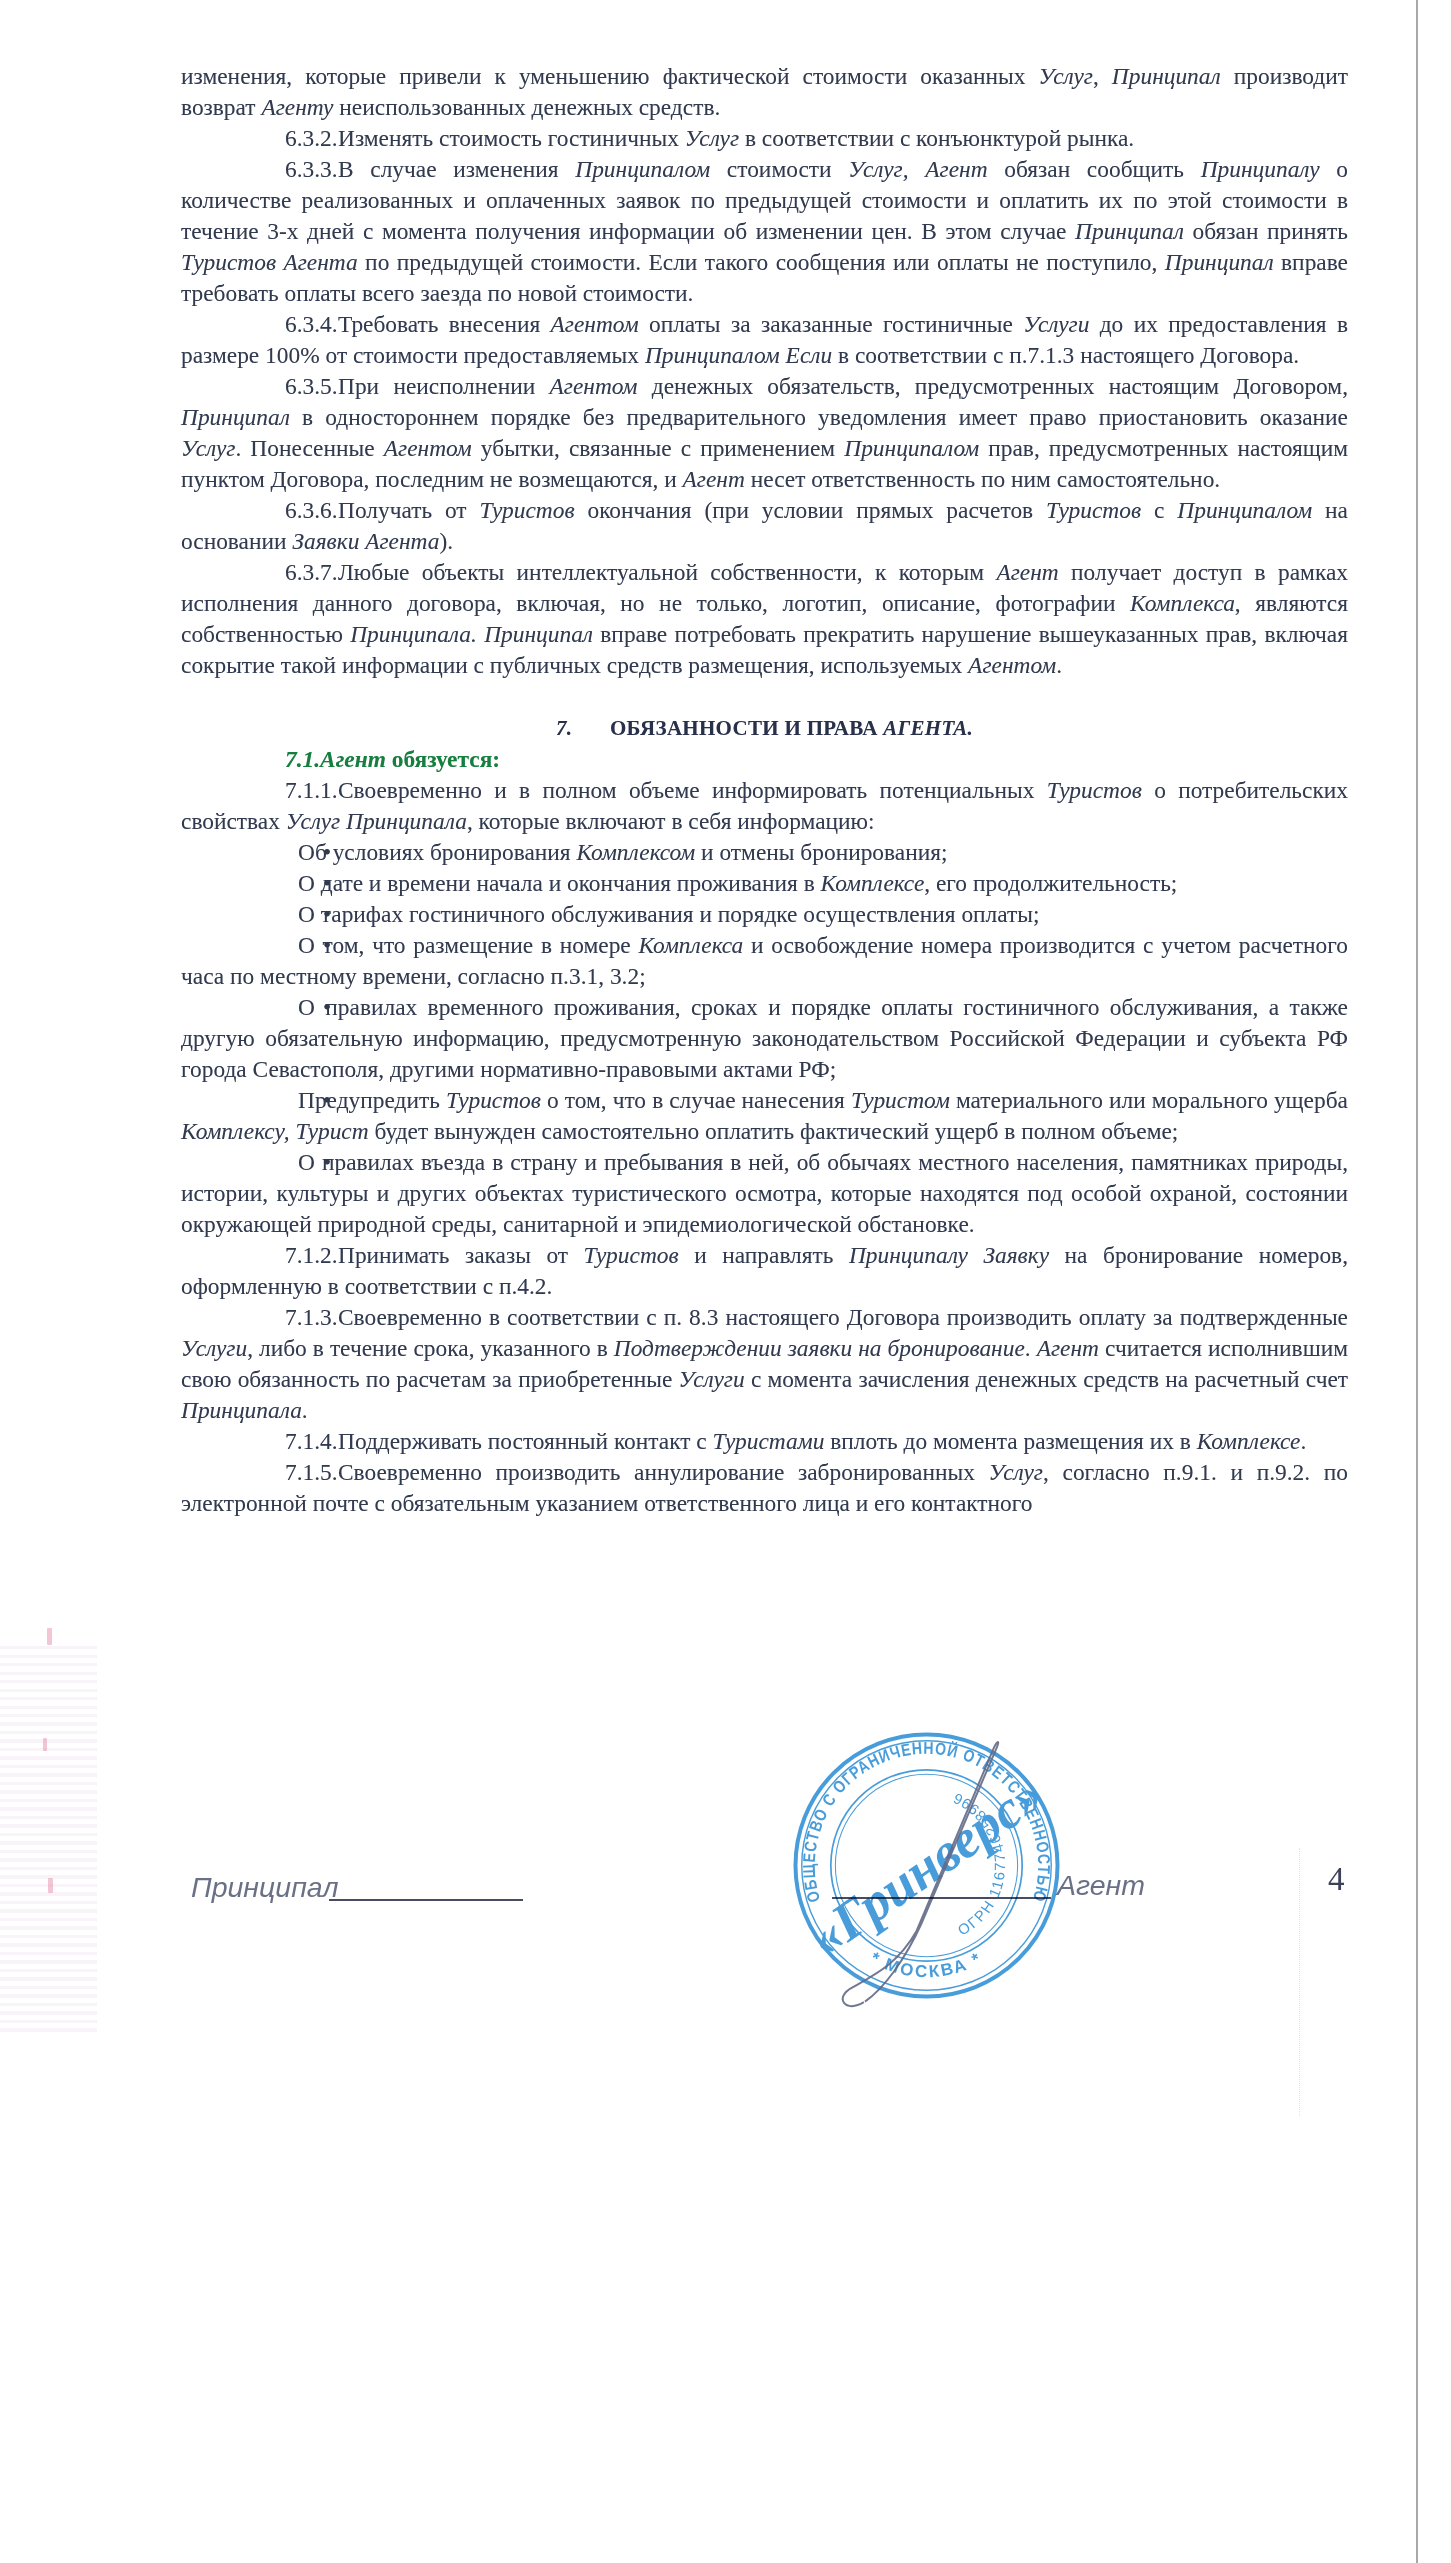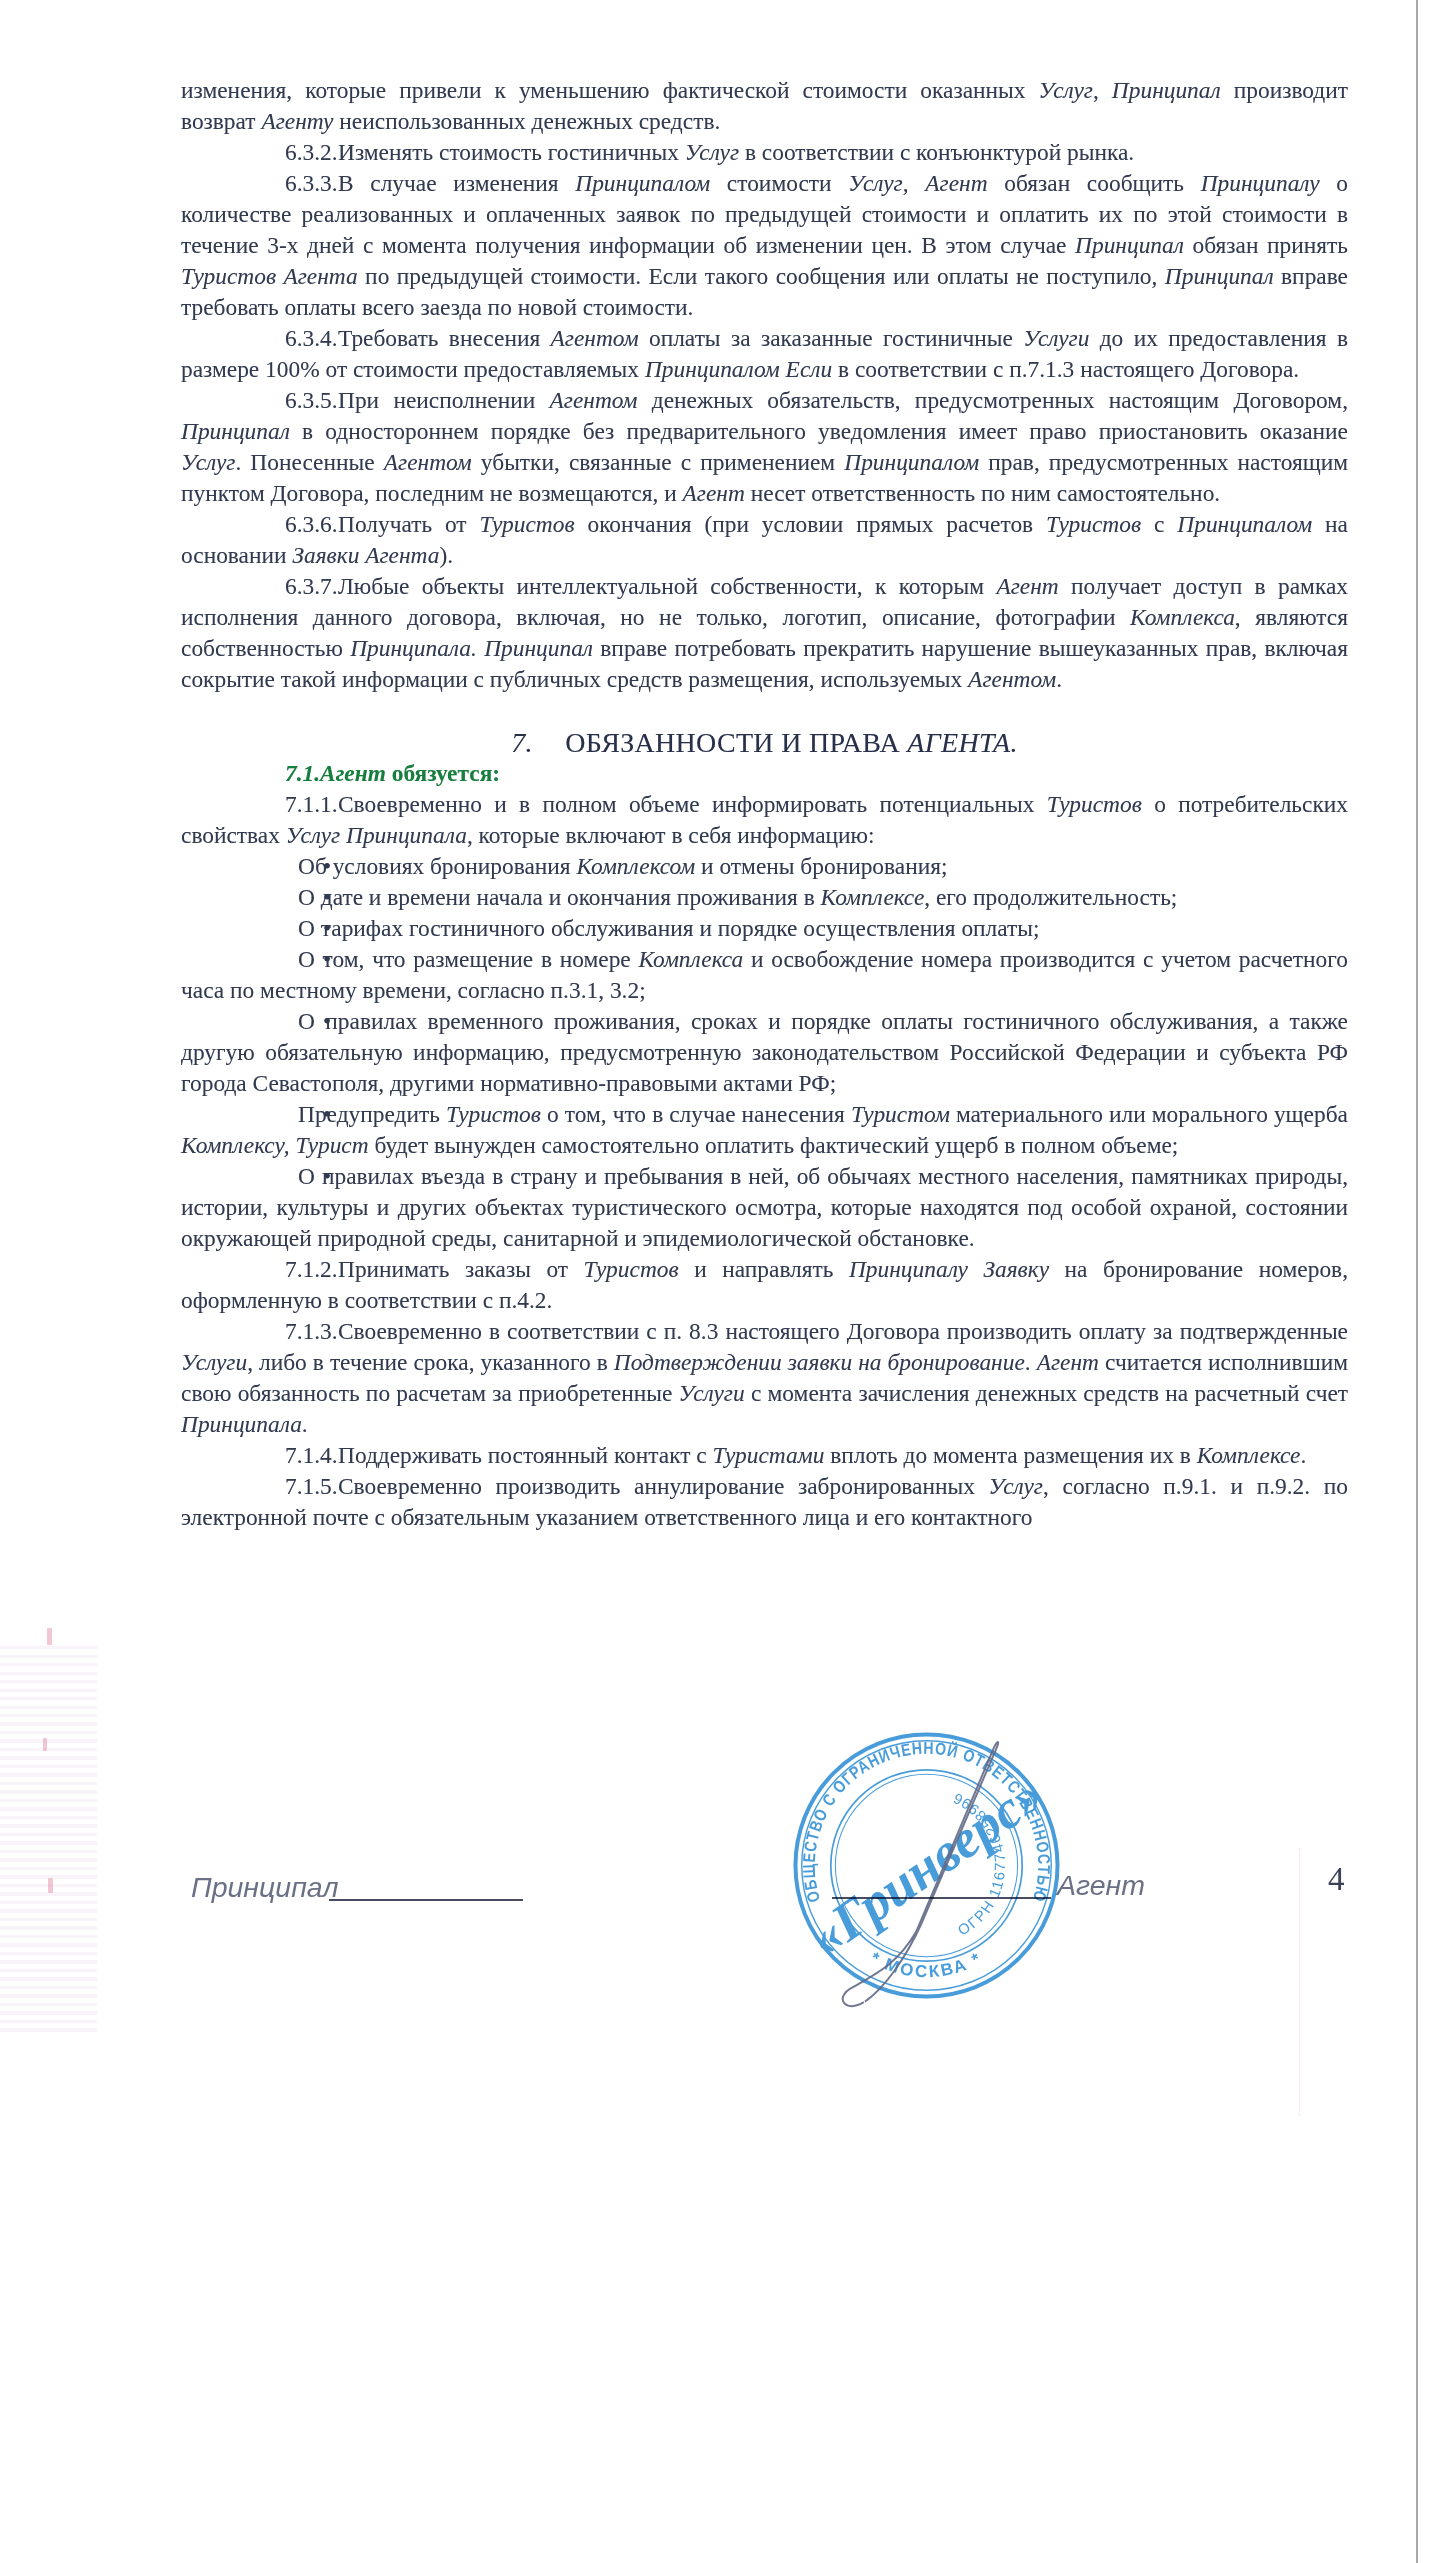--- a/index.html
+++ b/index.html
@@ -14,7 +14,7 @@
   }
   
   .content{
-    position:absolute;left:181px;top:75px;width:1167px;
+    position:absolute;left:181px;top:61px;width:1167px;
     font-size:23.4px;line-height:31px;
     text-align:justify;
     text-shadow:0 0 0.6px rgba(52,62,92,.28);

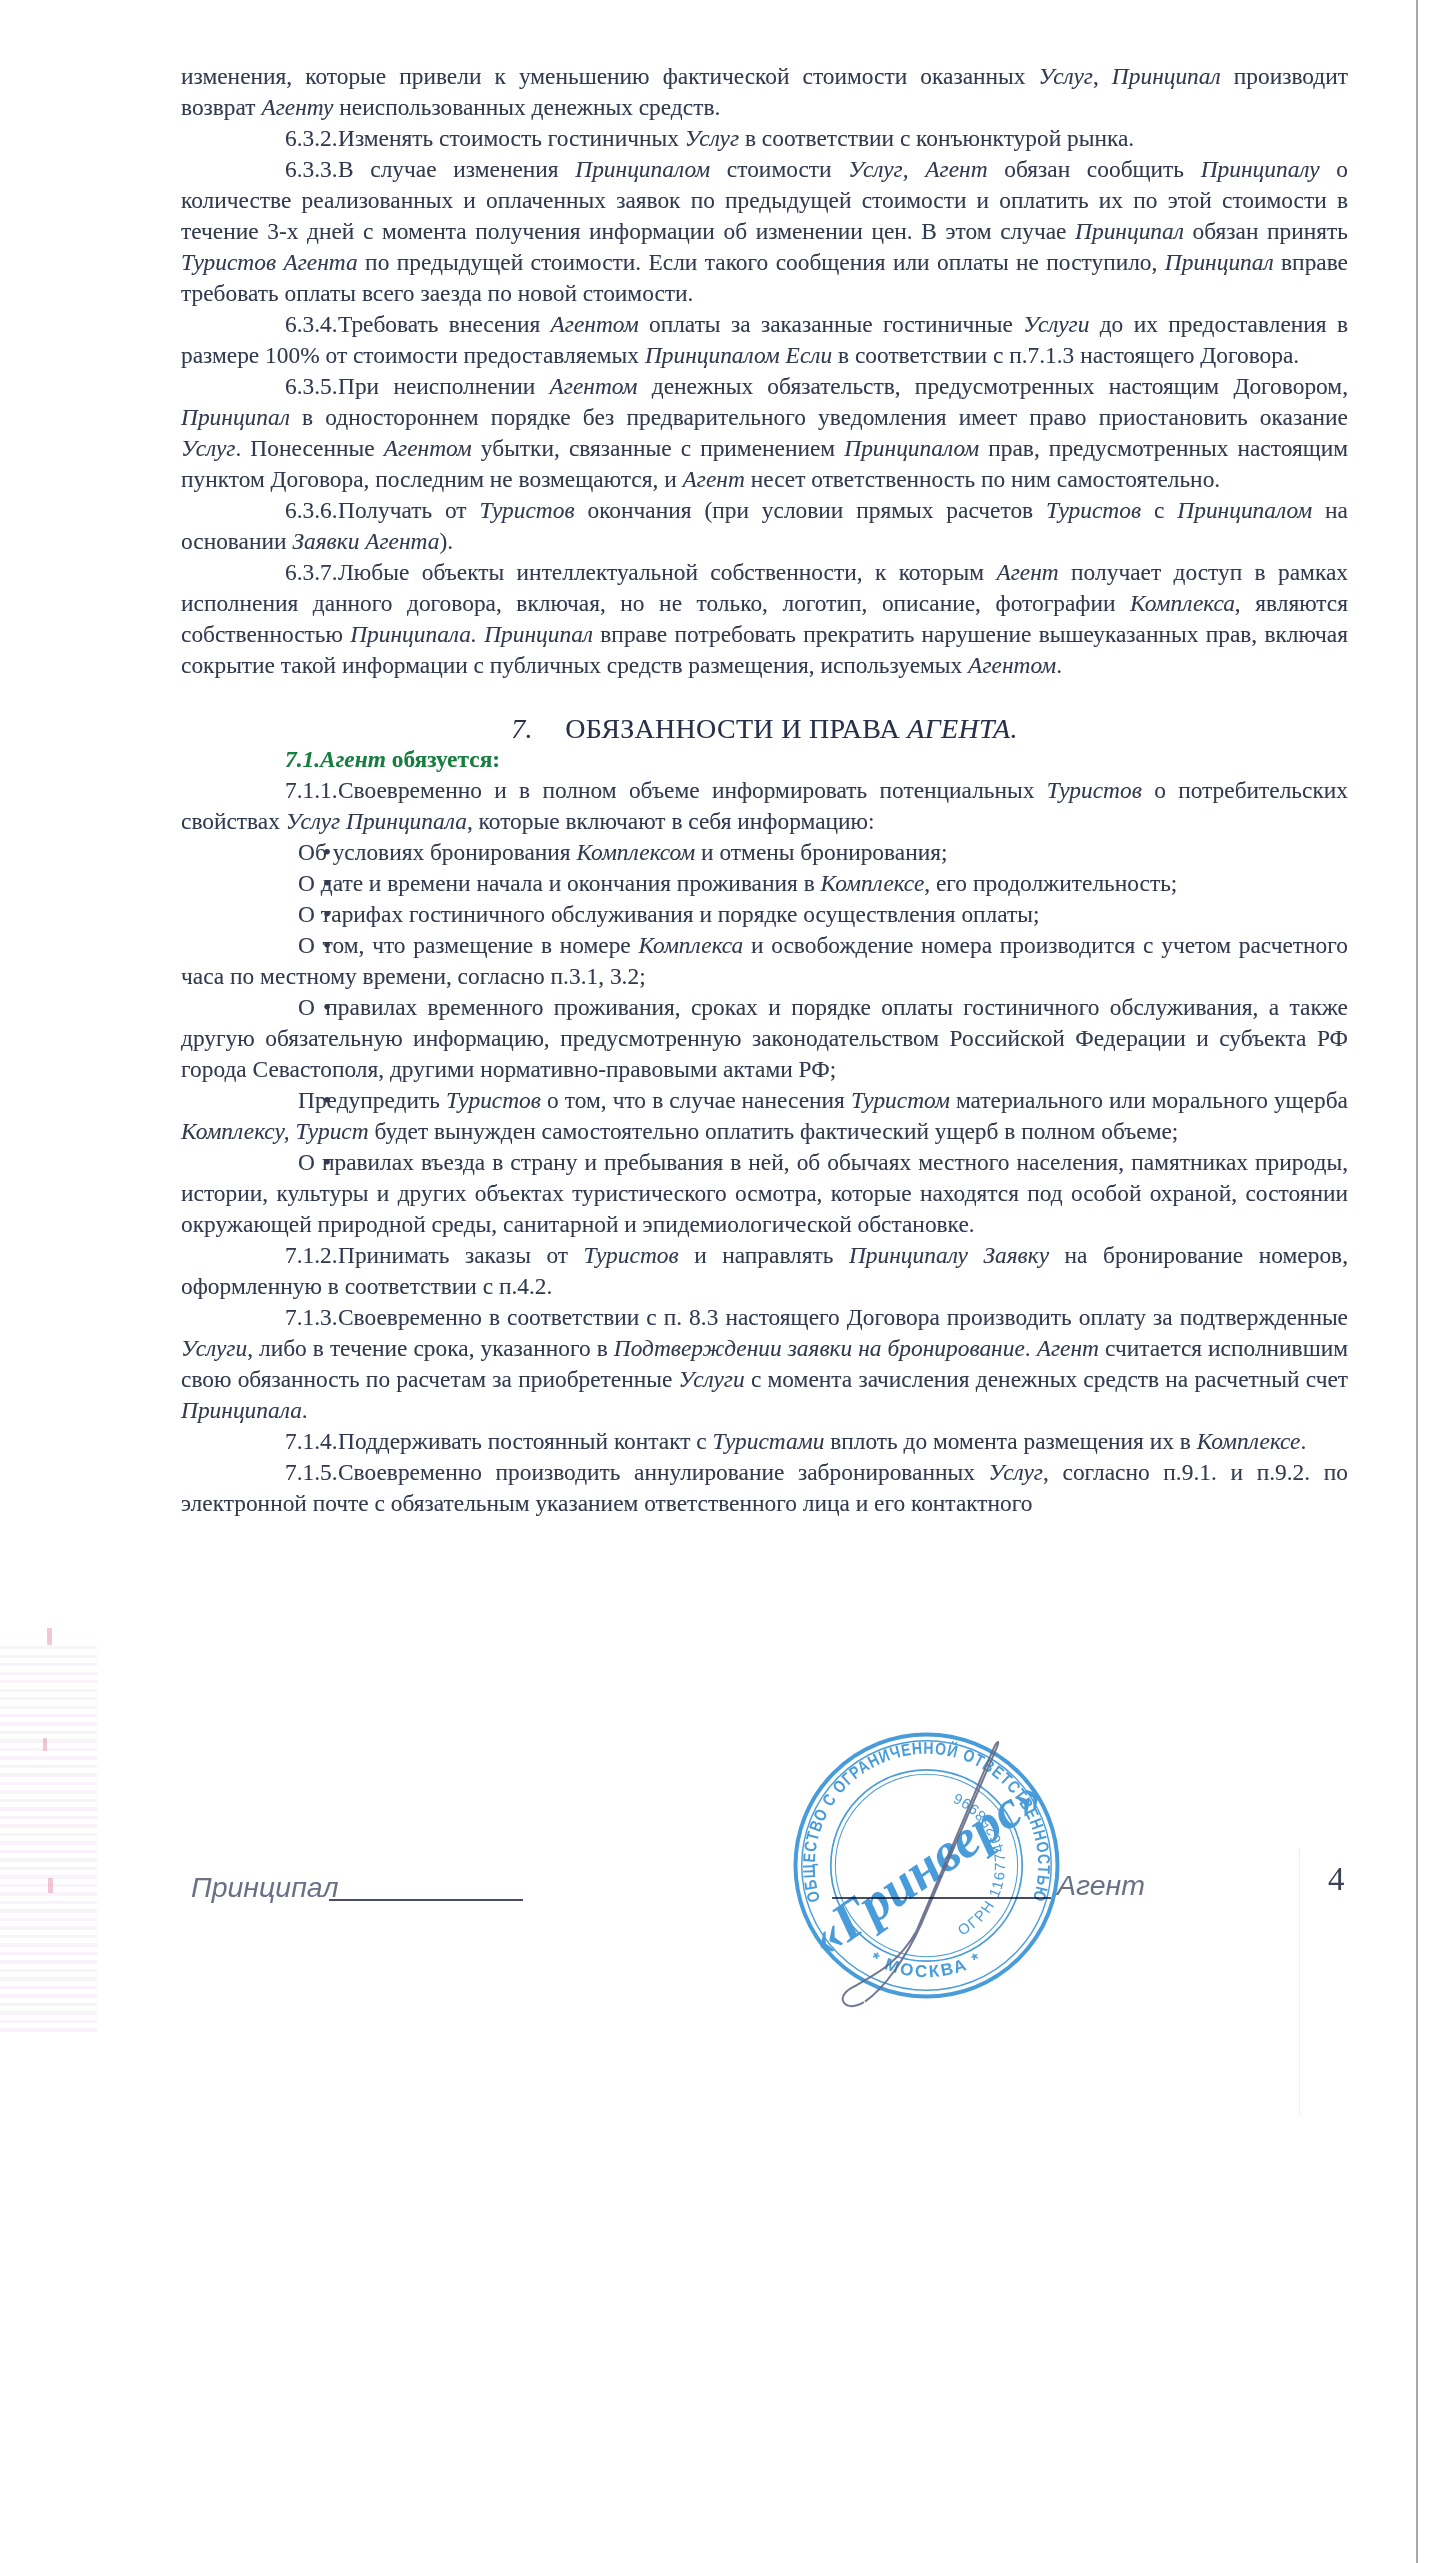--- a/index.html
+++ b/index.html
@@ -23,8 +23,8 @@
   p.item{text-indent:52px;}
   p.bullet{text-indent:71px;}
   p.heading{
-    text-align:center;font-weight:normal;margin-top:32px;
-    font-size:28px;letter-spacing:0.3px;color:#28304a;
+    text-align:center;font-weight:bold;margin-top:32px;
+    font-size:21px;letter-spacing:0.3px;color:#28304a;
   }
   p.sub71{font-weight:bold;text-indent:52px;color:#15803d;}
   

